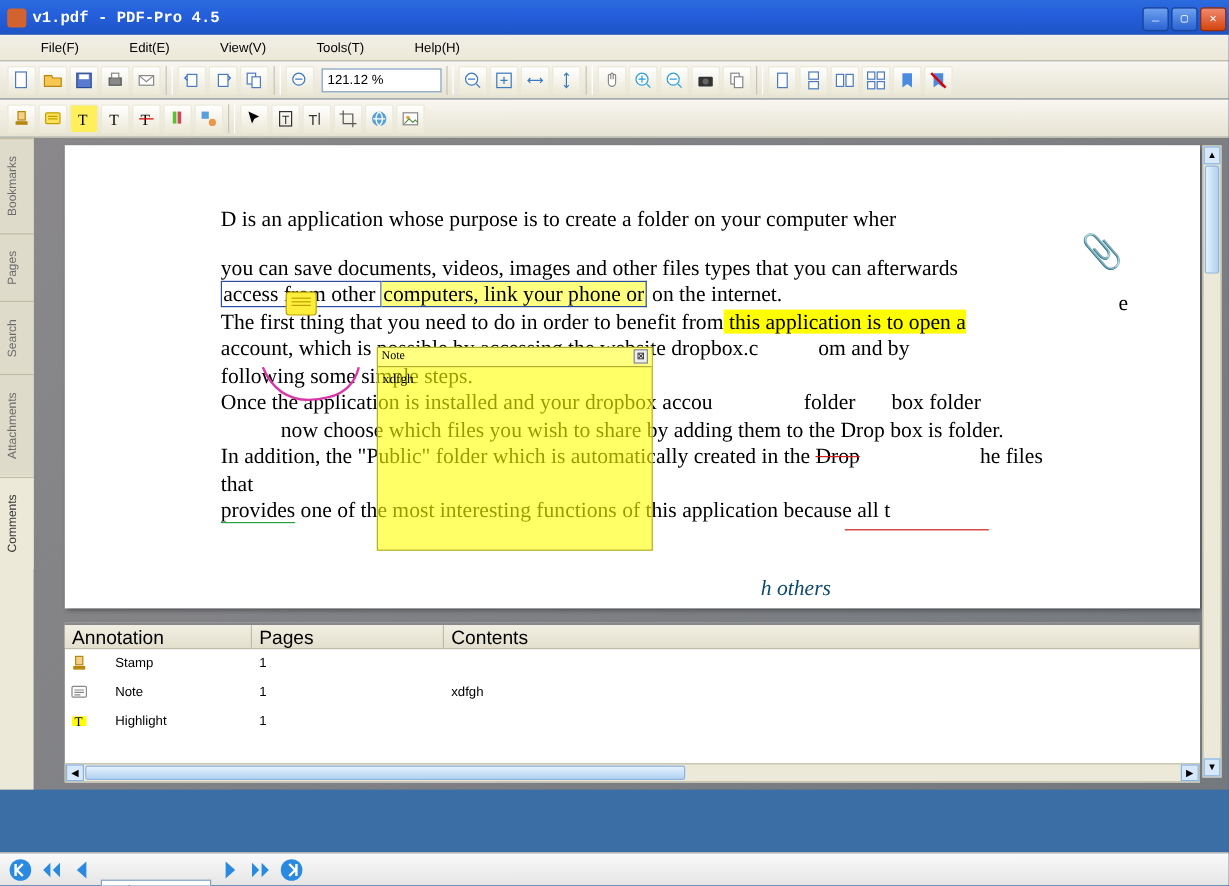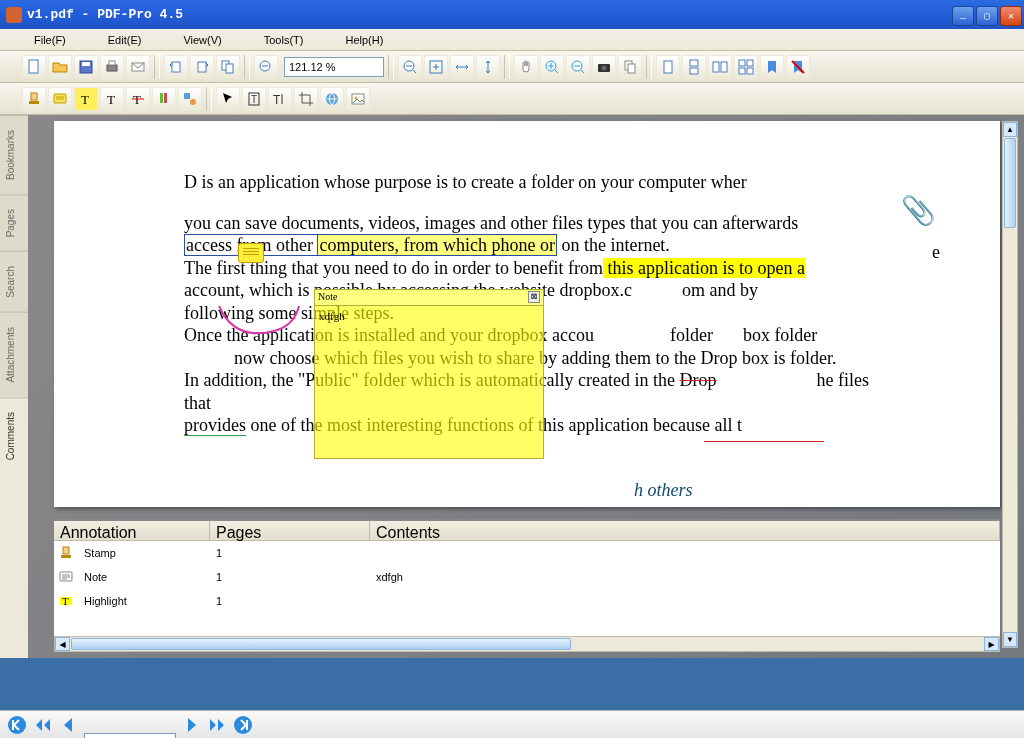--- a/index.html
+++ b/index.html
@@ -18,7 +18,7 @@
 .menubar span { margin-right: 14px; color:#000; cursor:default;margin-left:28px; }
 
 
-.toolrow { height: 32px; background: linear-gradient(#f8f6ef,#e6e3d3); border-bottom:1px solid #c0bca8; display:flex; align-items:center; padding-left:22px; gap:2px; }
+.toolrow { height: 32px; background: linear-gradient(#f8f6ef,#e6e3d3); border-bottom:1px solid #c0bca8; display:flex; align-items:center; padding-left:6px; gap:2px; }
 .tbtn { width:24px; height:24px; border:1px solid #ece9d8; border-radius:2px; display:flex; align-items:center; justify-content:center; background: linear-gradient(#fff,#ece9d8); }
 .sep { width:6px; height:24px; border-left:1px solid #c7c4b2; border-right:1px solid #fff; margin:0 2px; }
 .zoombox { width:100px; height:20px; border:1px solid #7e9db9; background:#fff; font-size:11px; padding:1px 4px; margin-left:4px; }

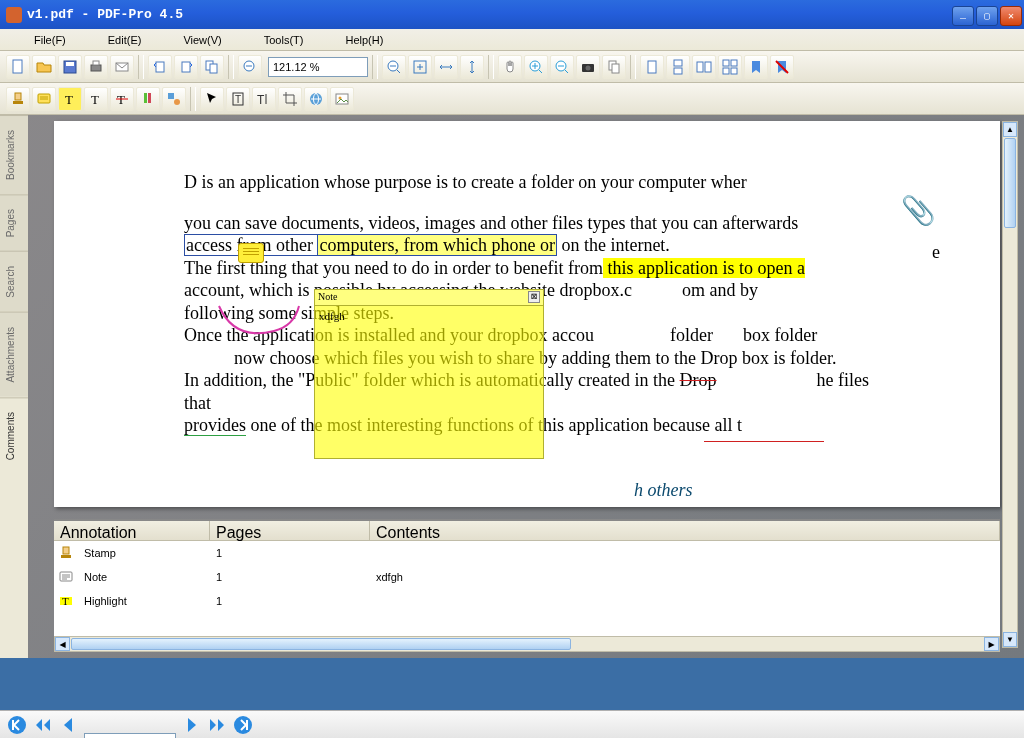--- a/index.html
+++ b/index.html
@@ -345,7 +345,7 @@
       <div style="position:absolute; right:60px; top:120px;">e</div>
       <div style="height:18px"></div>
       <div class="line">you can save documents, videos, images and other files types that you can afterwards</div>
-      <div class="line"><span class="hl-box" style="padding-right:0">access from other </span><span class="hl-box" style="background:#ffff80;border-left:0">computers, from which phone or</span><span> on the internet.</span></div>
+      <div class="line"><span class="hl-box" style="padding-right:0">access from other </span><span class="hl-box" style="background:#ffff80;border-left:0">computers, link your phone or</span><span> on the internet.</span></div>
       <div class="line"><span>The first thing that you need to do in order to benefit from</span><span class="hl-yellow"> this application is to open a</span></div>
       <div class="line"><span> account, which is possible by accessing the website dropbox.c</span><span style="margin-left:50px">om and by</span></div>
       <div class="line">following some simple steps.</div>

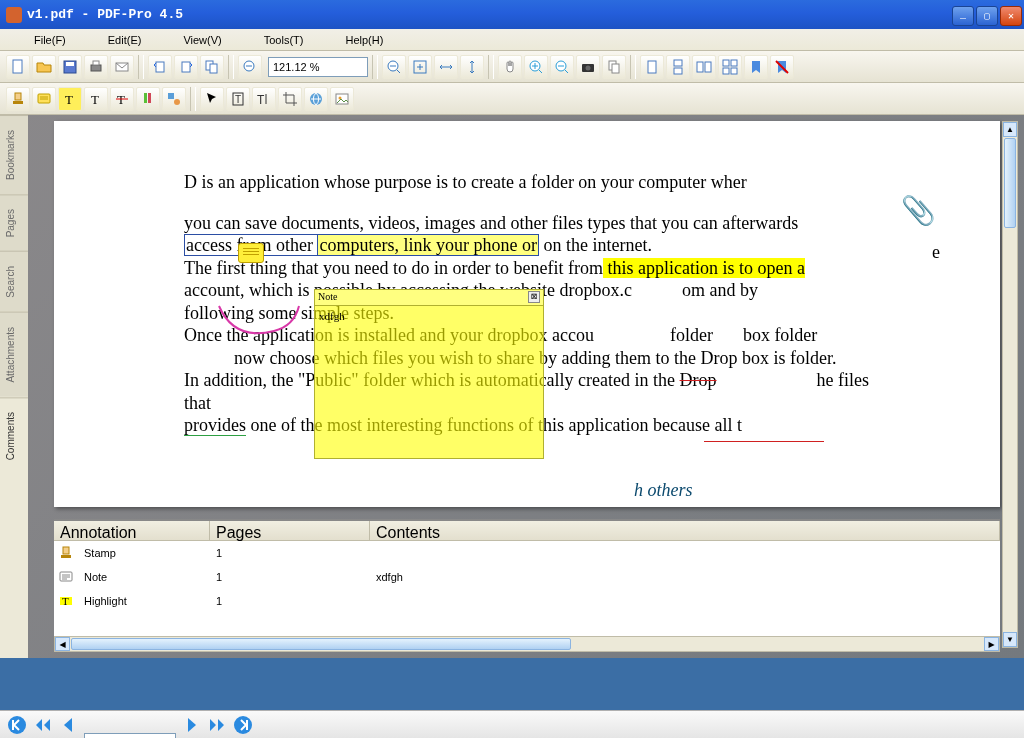--- a/index.html
+++ b/index.html
@@ -61,7 +61,7 @@
 .annohdr .c1{width:156px;} .annohdr .c2{width:160px;} .annohdr .c3{flex:1;}
 .annobody { font-size:11px; }
 .annorow { display:flex; height:24px; align-items:center; }
-.annorow .c1{width:156px; display:flex; align-items:center; padding-left:4px; gap:10px;}
+.annorow .c1{width:156px; display:flex; align-items:center; padding-left:4px; gap:22px;}
 .annorow .c2{width:160px; padding-left:6px;}
 .annorow .c3{flex:1; padding-left:6px;}
 .annoicon { width:16px; height:16px; display:flex; align-items:center; justify-content:center; }

